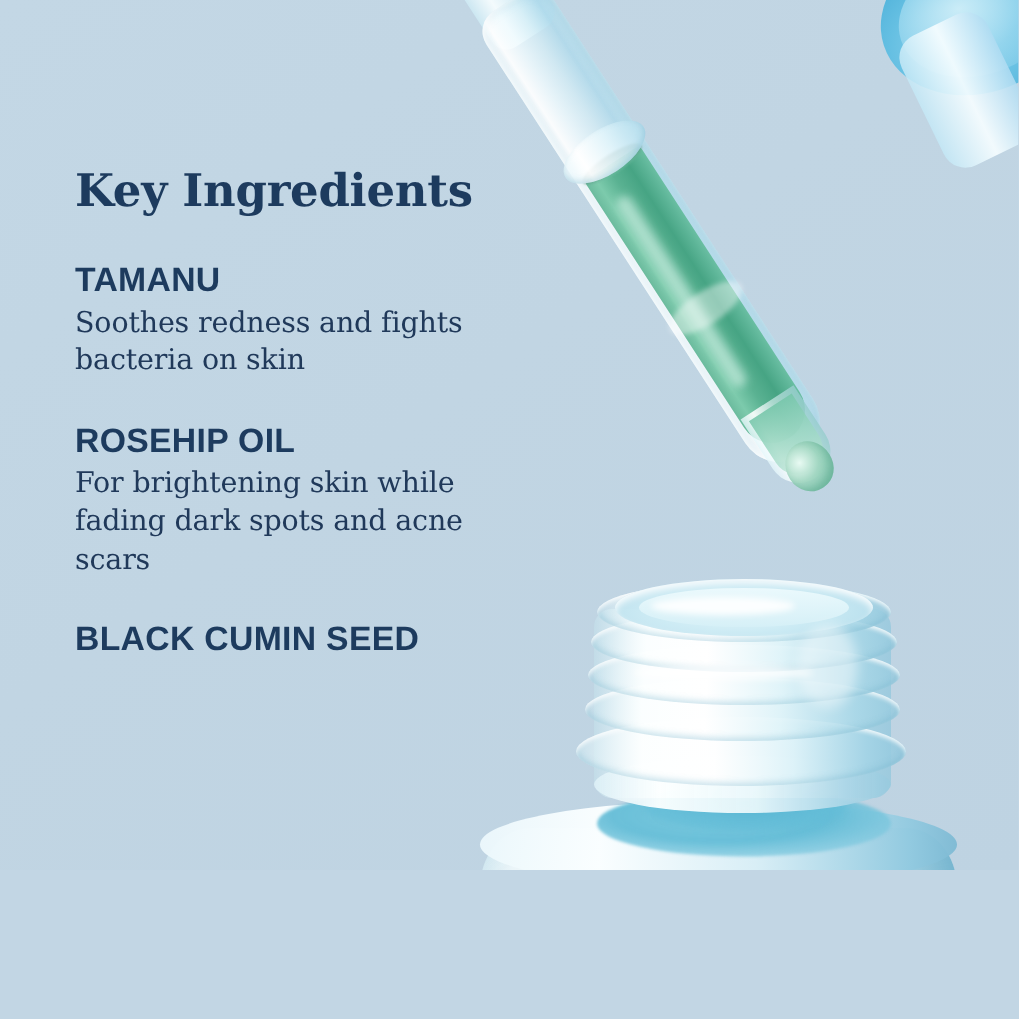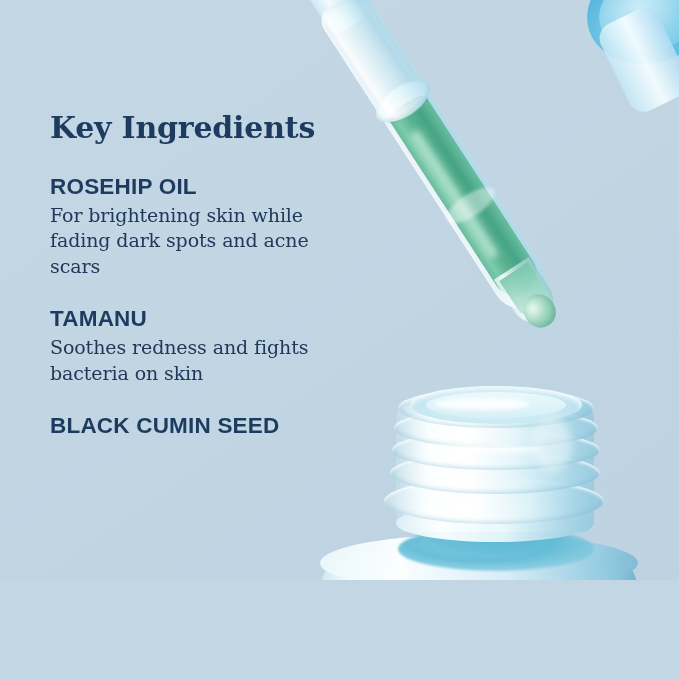--- a/index.html
+++ b/index.html
@@ -536,16 +536,16 @@
     <h1 class="page-title">Key Ingredients</h1>
 
     <div class="ingredient">
+      <div class="ing-name">TAMANU</div>
+      <div class="ing-desc">Soothes redness and fights bacteria on skin</div>
+    </div>
+
+    <div class="ingredient">
       <div class="ing-name">ROSEHIP OIL</div>
       <div class="ing-desc">For brightening skin while fading dark spots and acne scars</div>
     </div>
 
     <div class="ingredient">
-      <div class="ing-name">TAMANU</div>
-      <div class="ing-desc">Soothes redness and fights bacteria on skin</div>
-    </div>
-
-    <div class="ingredient">
       <div class="ing-name">BLACK CUMIN SEED</div>
     </div>
 

